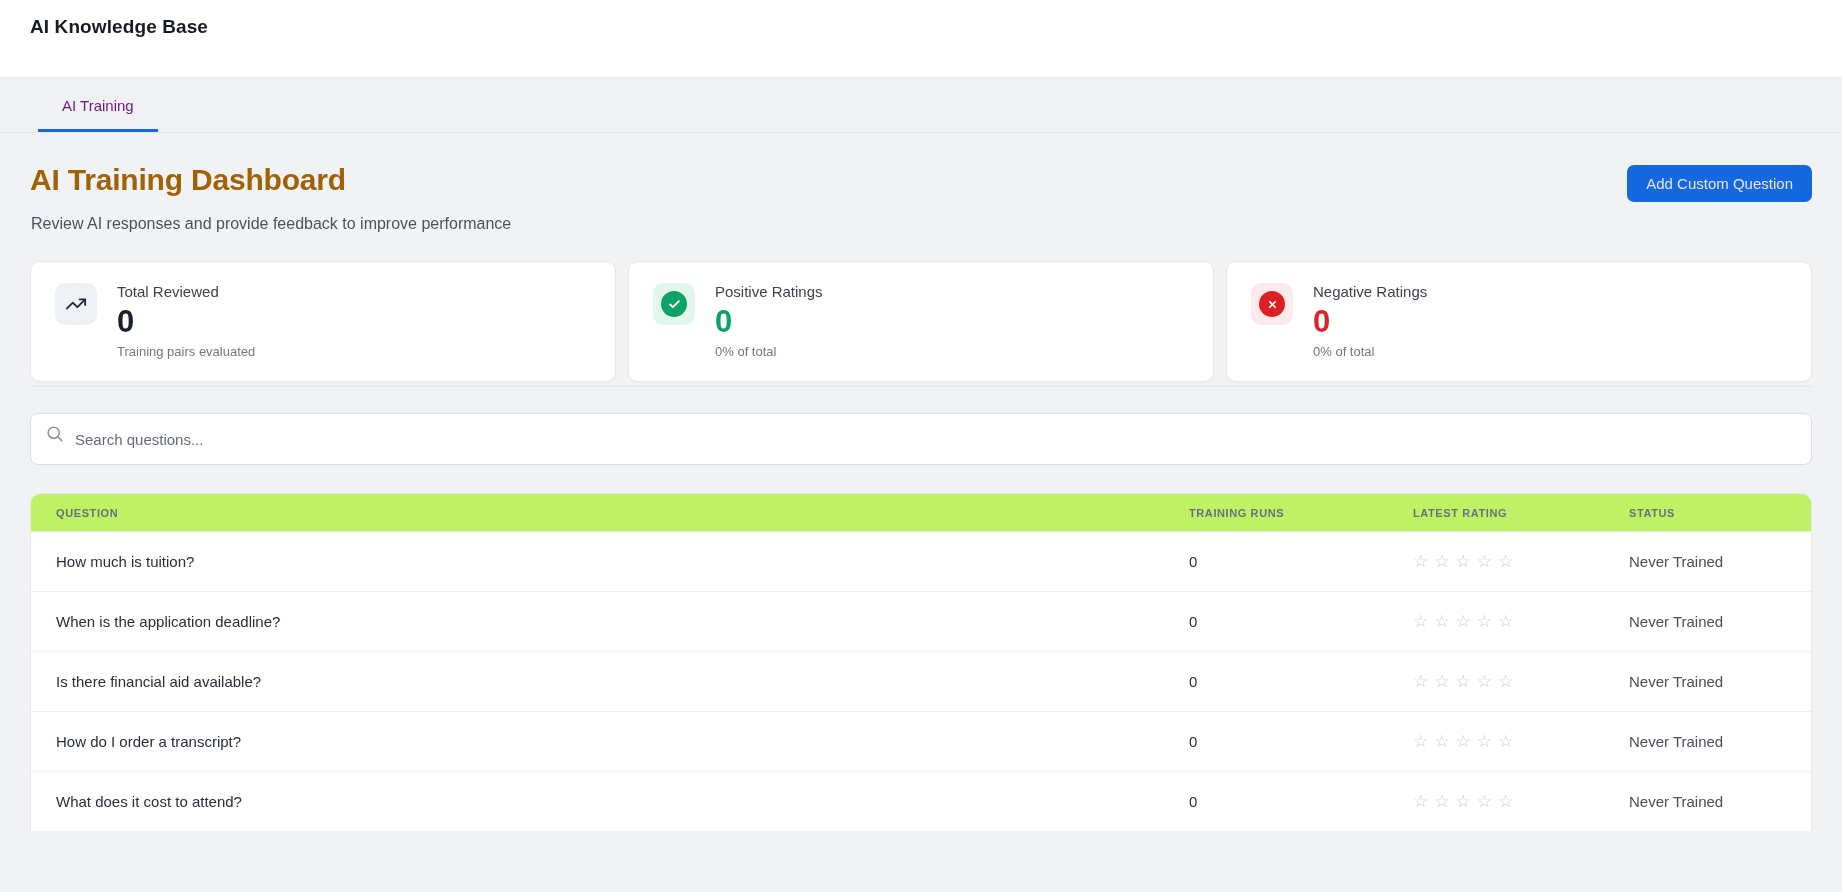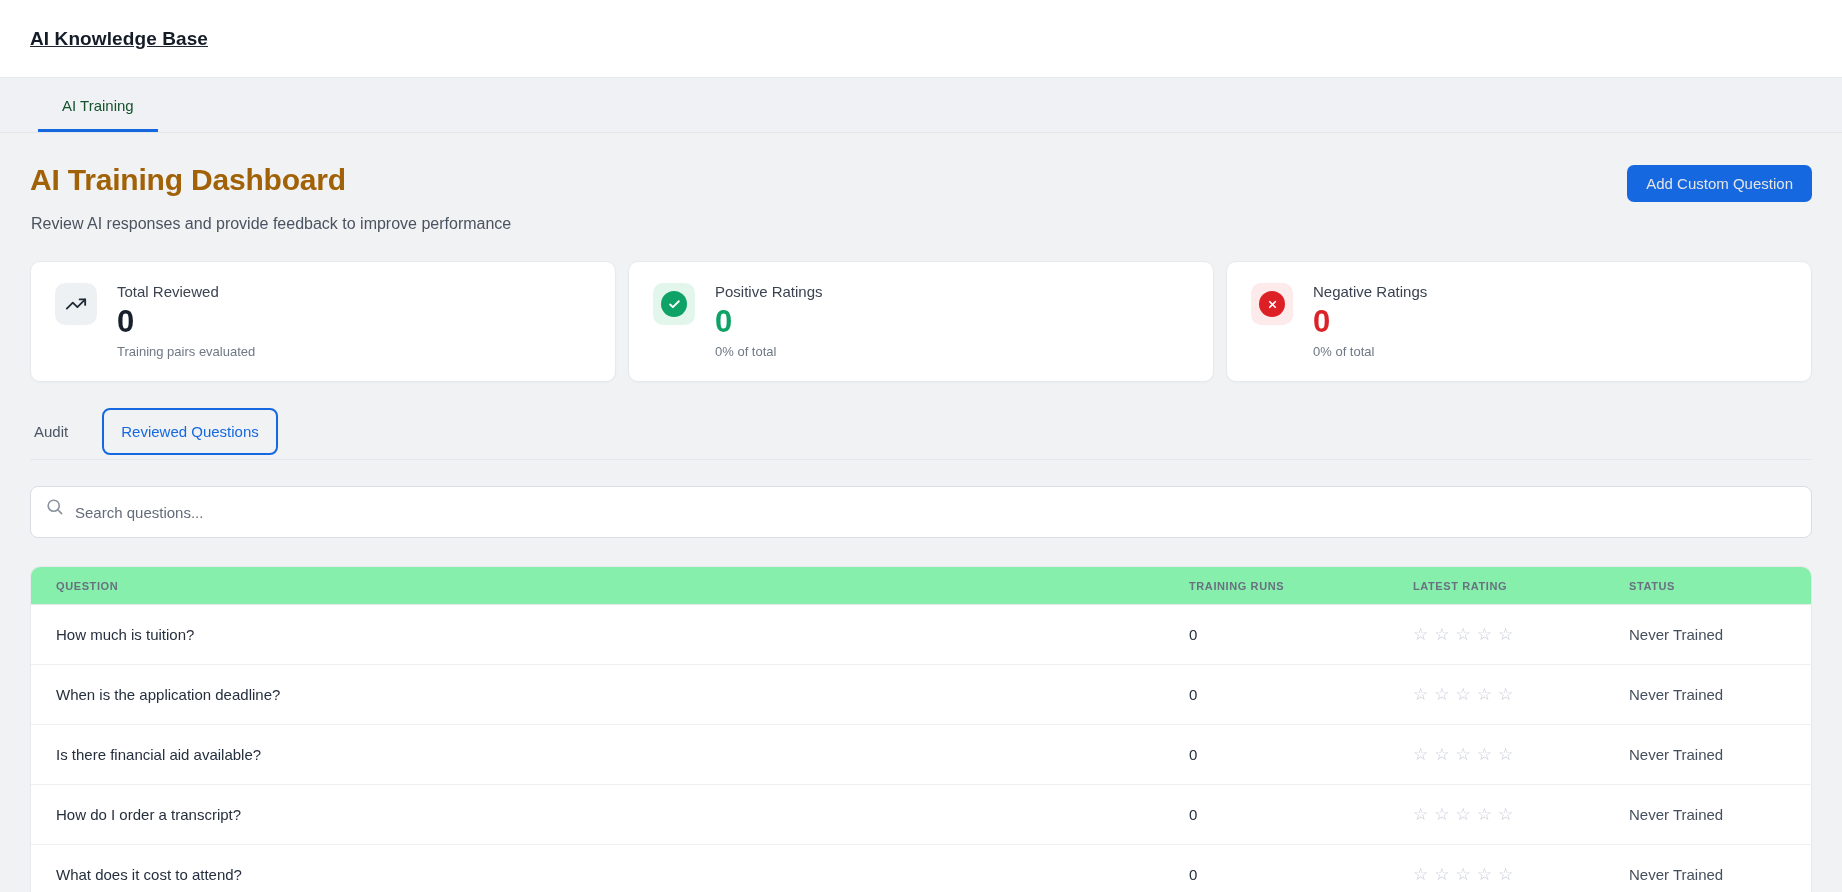--- a/index.html
+++ b/index.html
@@ -12,8 +12,8 @@
   }
 
   
-  .app-header { background:#ffffff; height:78px; display:flex; align-items:center;
-    padding:0 30px; border-bottom:1px solid #e8eaee;text-decoration:underline; }
+  .app-header { background:#ffffff; height:78px; display:flex; 
+    padding:16px 30px; border-bottom:1px solid #e8eaee; }
   .app-title { font-size:19px; font-weight:700; color:#141c28; letter-spacing:.1px; }
 
   

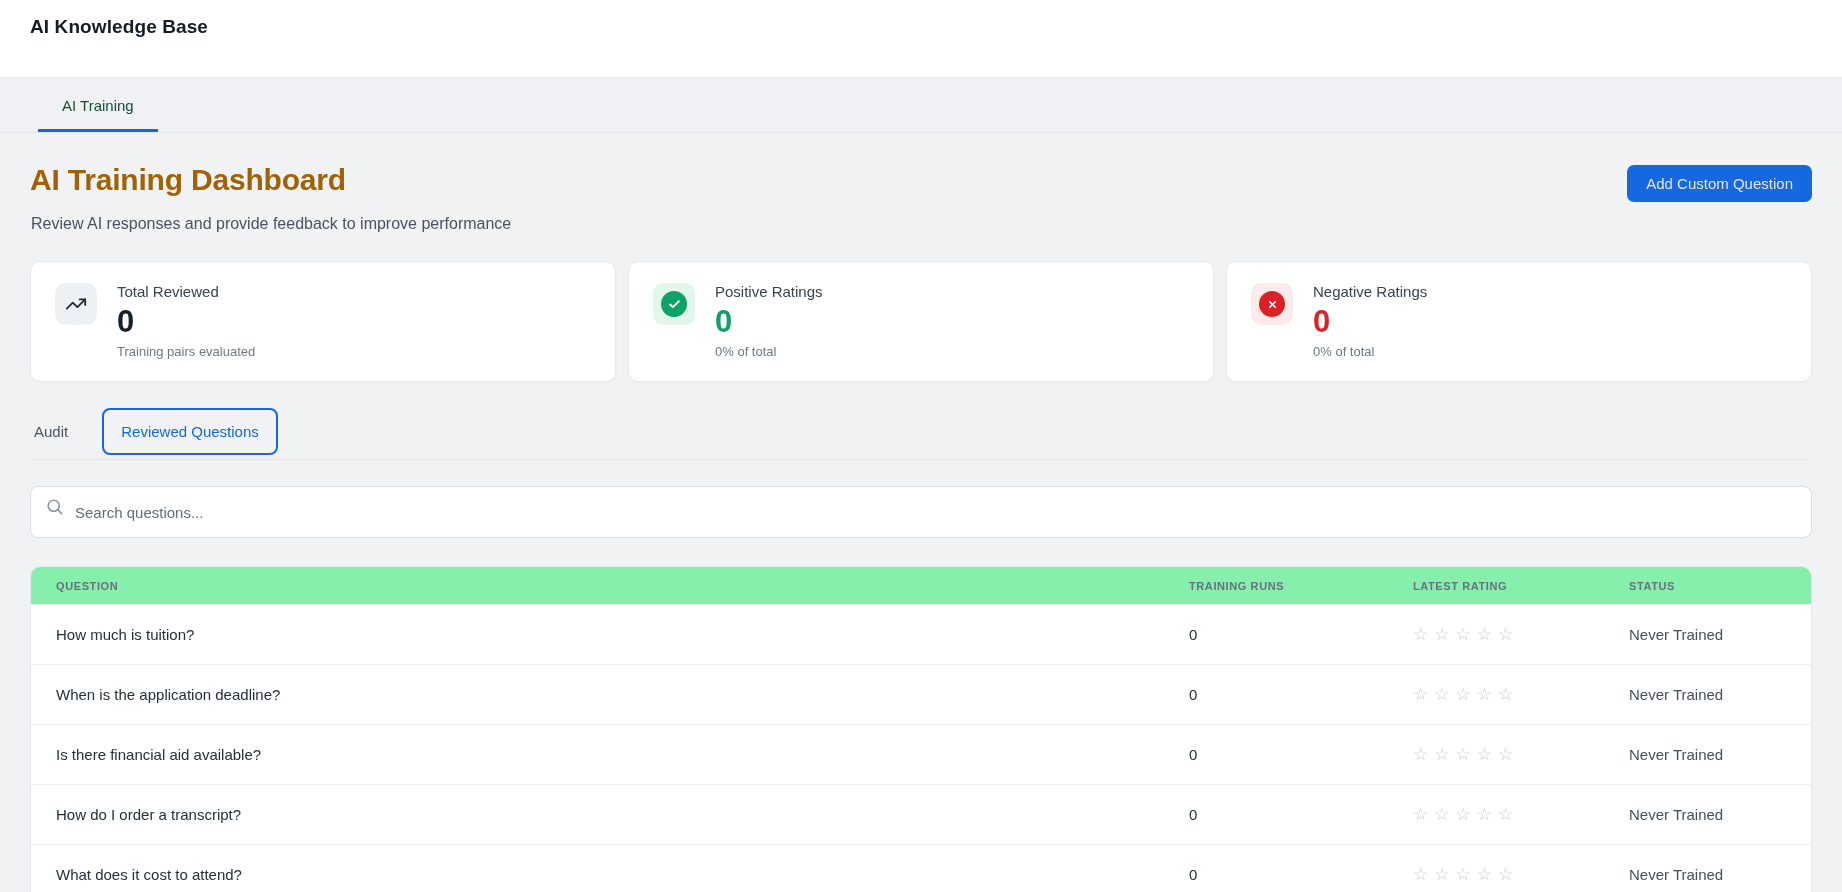--- a/index.html
+++ b/index.html
@@ -21,7 +21,7 @@
     border-bottom:1px solid #e4e7ea; }
   .nav-tab { display:flex; align-items:center; padding:3px 24px 0; font-size:15px;
     color:#58616e; cursor:pointer; border-bottom:3px solid transparent; }
-  .nav-tab.active { color:#14532d; border-bottom-color:#1668e0; }
+  .nav-tab.active { color:#701a75; border-bottom-color:#1668e0; }
 
   .main { padding:30px 30px 0; }
 

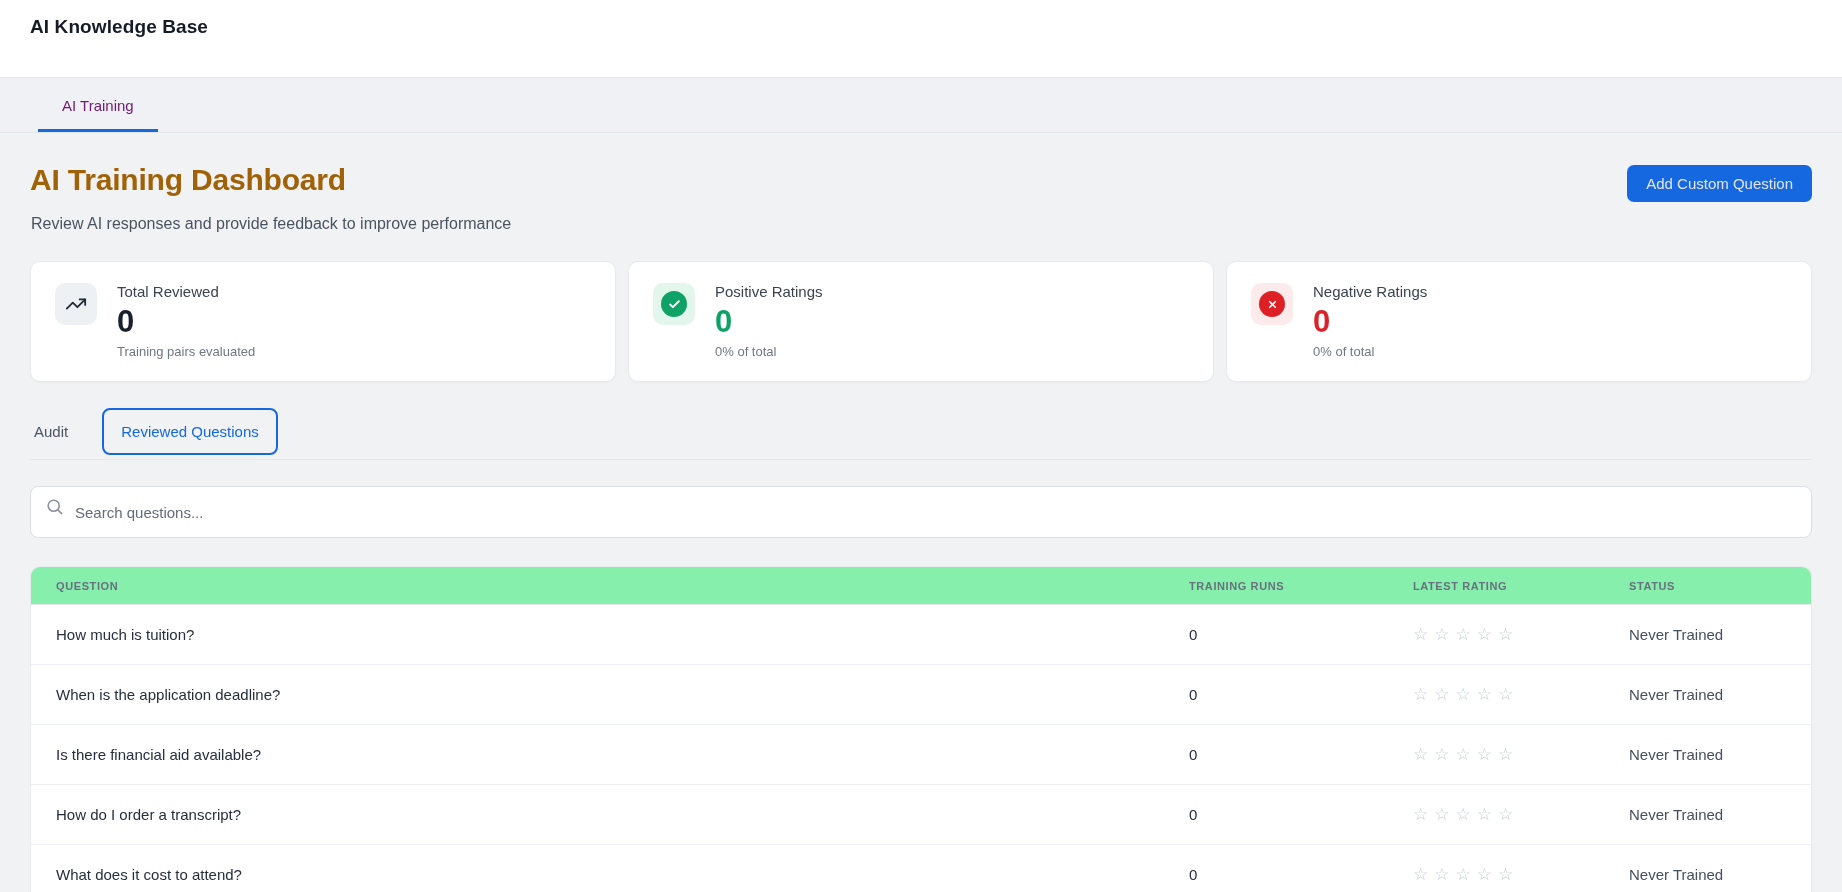--- a/index.html
+++ b/index.html
@@ -152,10 +152,6 @@
 
   </section>
 
-  <div class="section-tabs">
-    <div class="tab-audit">Audit</div>
-    <button class="tab-reviewed">Reviewed Questions</button>
-  </div>
   <div class="tabs-divider"></div>
 
   <div class="search-wrap">

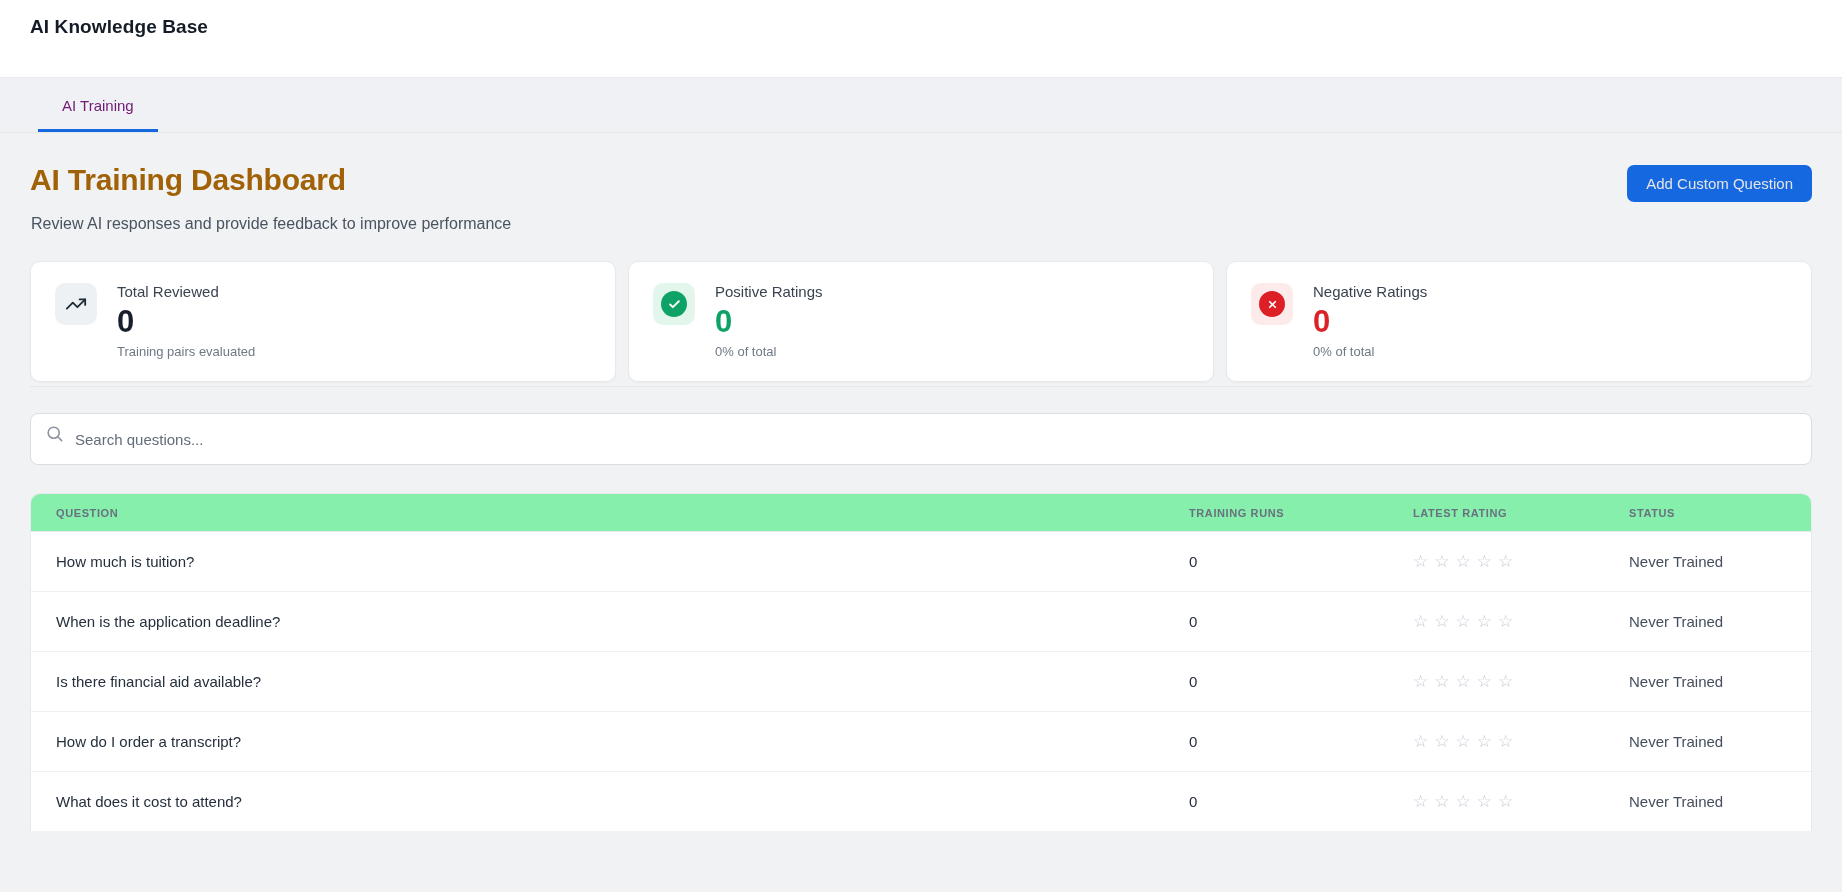--- a/index.html
+++ b/index.html
@@ -73,7 +73,7 @@
   .table-card { margin-top:28px; background:#ffffff; border:1px solid #e7e9ed; border-bottom:none;
     border-radius:10px 10px 0 0; overflow:hidden; }
   table { width:100%; border-collapse:collapse; table-layout:fixed; }
-  thead th { background:#86efac; font-size:11px; font-weight:700; letter-spacing:.6px;
+  thead th { background:#bef264; font-size:11px; font-weight:700; letter-spacing:.6px;
     color:#68717f; text-align:left; padding:13px 0 12px; border-bottom:1px solid #e7e9ee;
     text-transform:uppercase; }
   th:first-child, td:first-child { padding-left:25px; }

